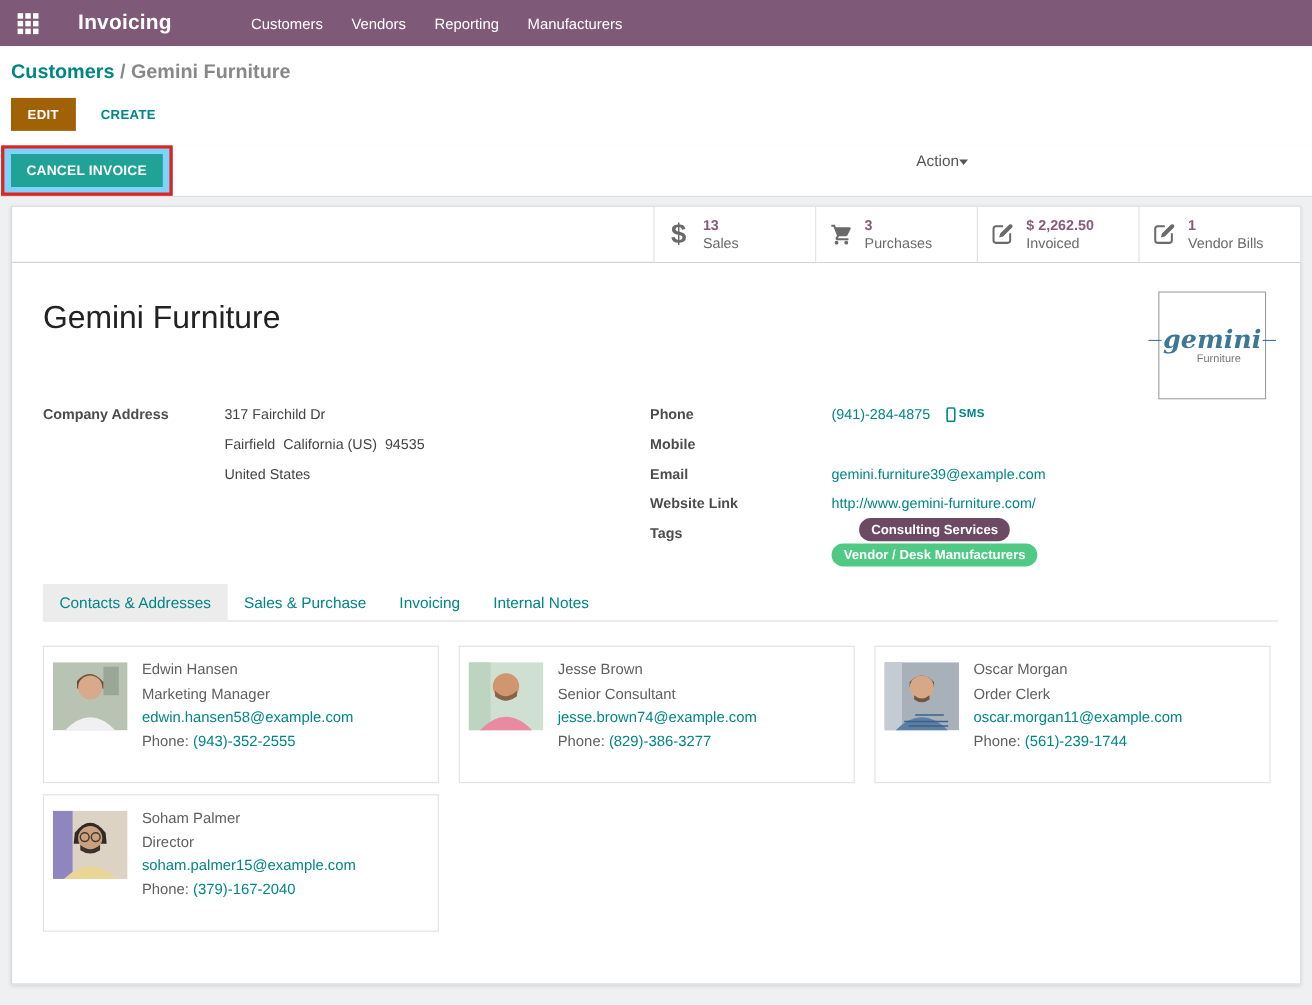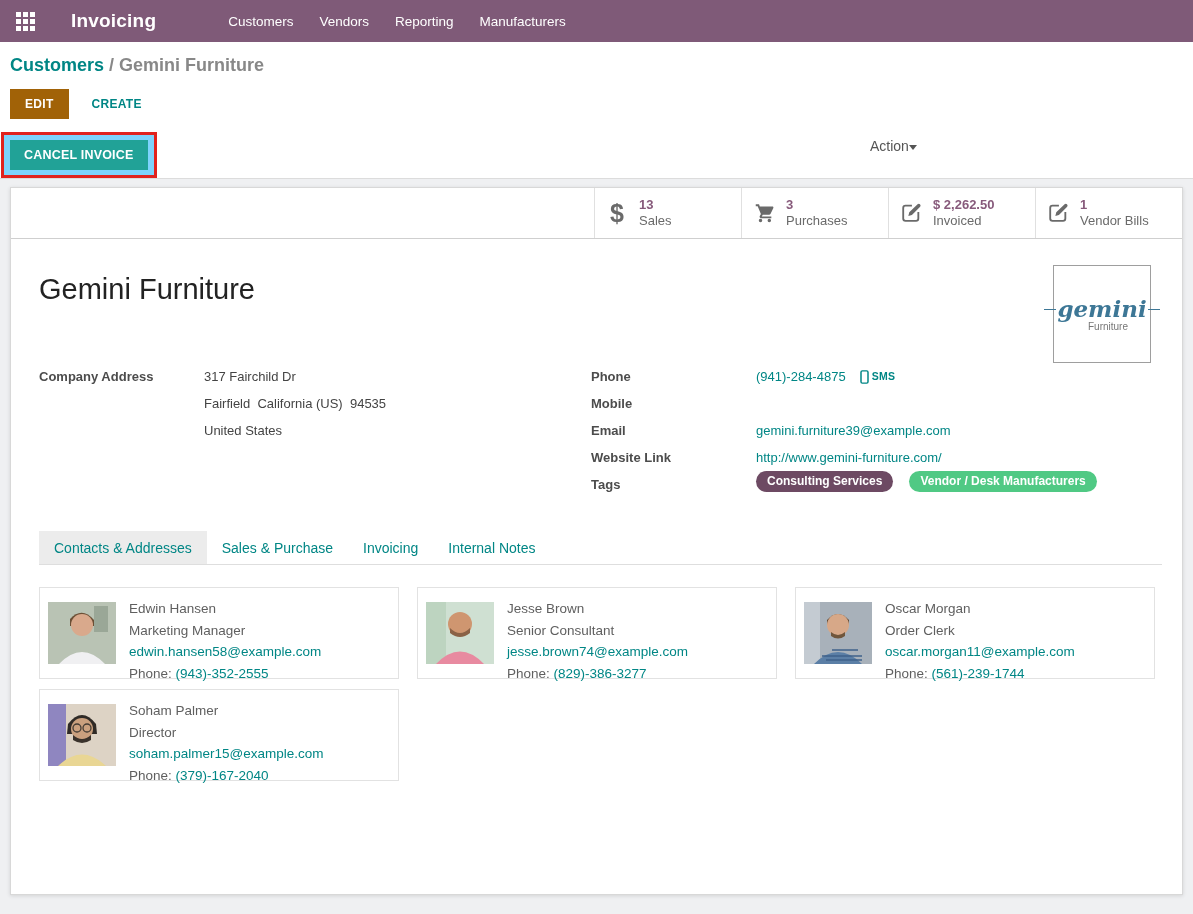--- a/index.html
+++ b/index.html
@@ -40,7 +40,7 @@
   }
   .action-dd {
     position:absolute; left:833px; top:96px; font-size:14px; color:#555;
-    cursor:pointer; display:flex; align-items:center; margin-left:37px;
+    cursor:pointer; display:flex; align-items:center; 
   }
   .caret { width:0; height:0; border-left:4px solid transparent; border-right:4px solid transparent; border-top:5px solid #555; margin-top:2px; }
 

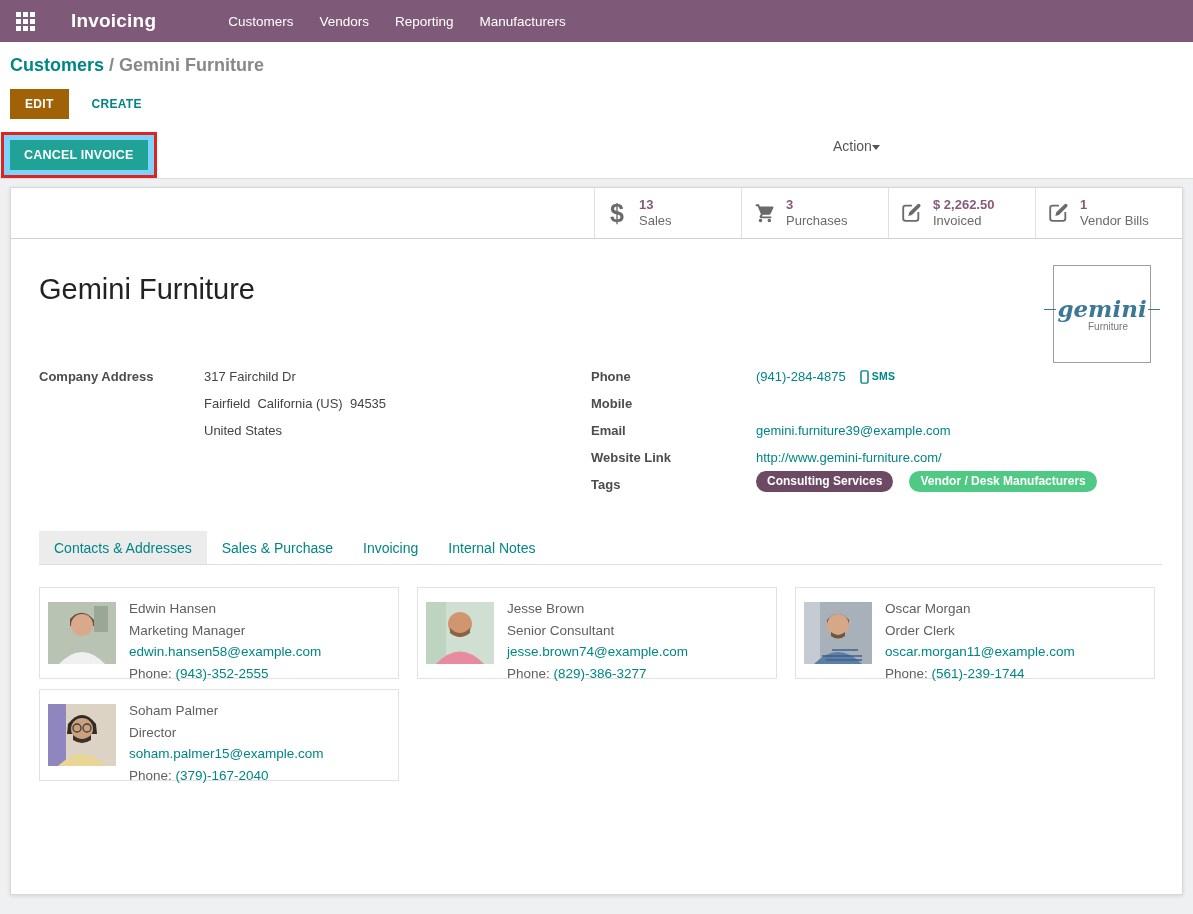--- a/index.html
+++ b/index.html
@@ -101,7 +101,7 @@
   a.link, .link { color:#008685; text-decoration:none; cursor:pointer; white-space:pre; }
   .sms-wrap { display:inline-flex; align-items:center; gap:3px; margin-left:14px; cursor:pointer; }
   .sms-label { color:#008685; font-size:10.5px; font-weight:bold; letter-spacing:.3px; }
-  .tags { display:flex; gap:16px; align-items:flex-start; height:27px; }
+  .tags { display:flex; gap:2px; align-items:center; height:27px;flex-direction:column; }
   .tag {
     border-radius:11px; color:#fff; font-size:12px; font-weight:bold;
     padding:3px 11px; line-height:15px; white-space:nowrap;

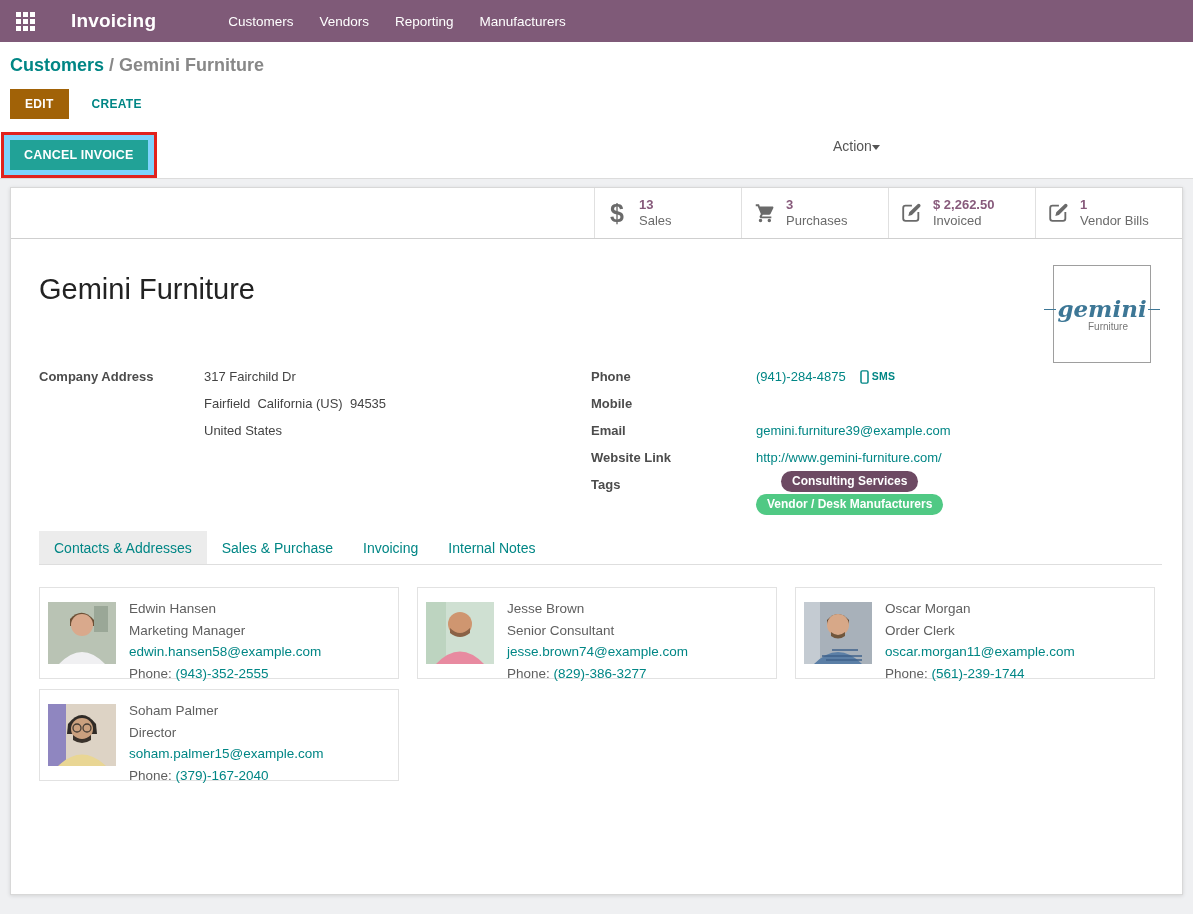--- a/index.html
+++ b/index.html
@@ -116,7 +116,7 @@
 
   
   .cards { margin-top:22px; display:grid; grid-template-columns:repeat(3,360px); gap:10px 18px; }
-  .card { border:1px solid #e2e2e2; height:92px; display:flex; padding:8px; gap:13px; cursor:pointer; background:#fff; }
+  .card { border:1px solid #e2e2e2; height:125px; display:flex; padding:8px; gap:13px; cursor:pointer; background:#fff; }
   .avatar { width:68px; height:62px; flex-shrink:0; margin-top:6px; }
   .card-text { font-size:13.5px; line-height:21.5px; color:#5f5f5f; padding-top:2px; }
 </style>

